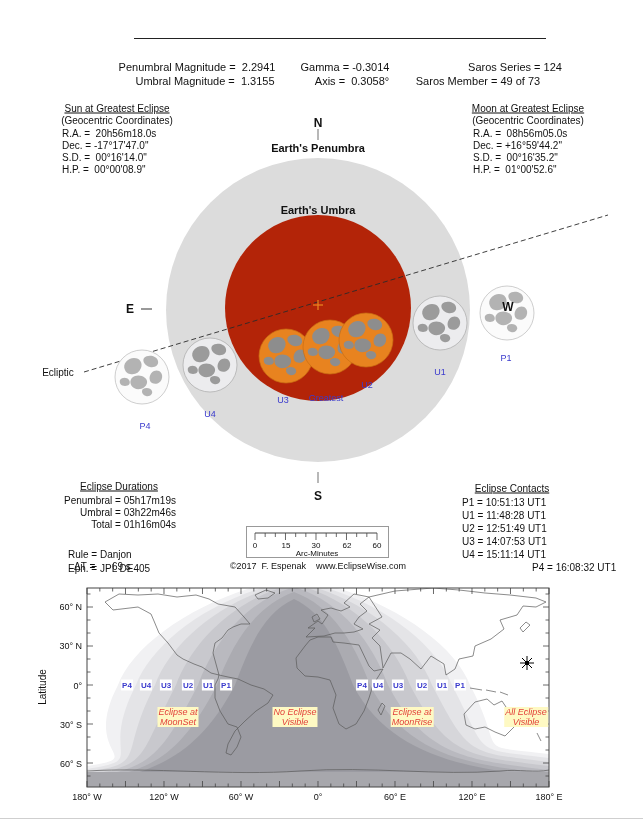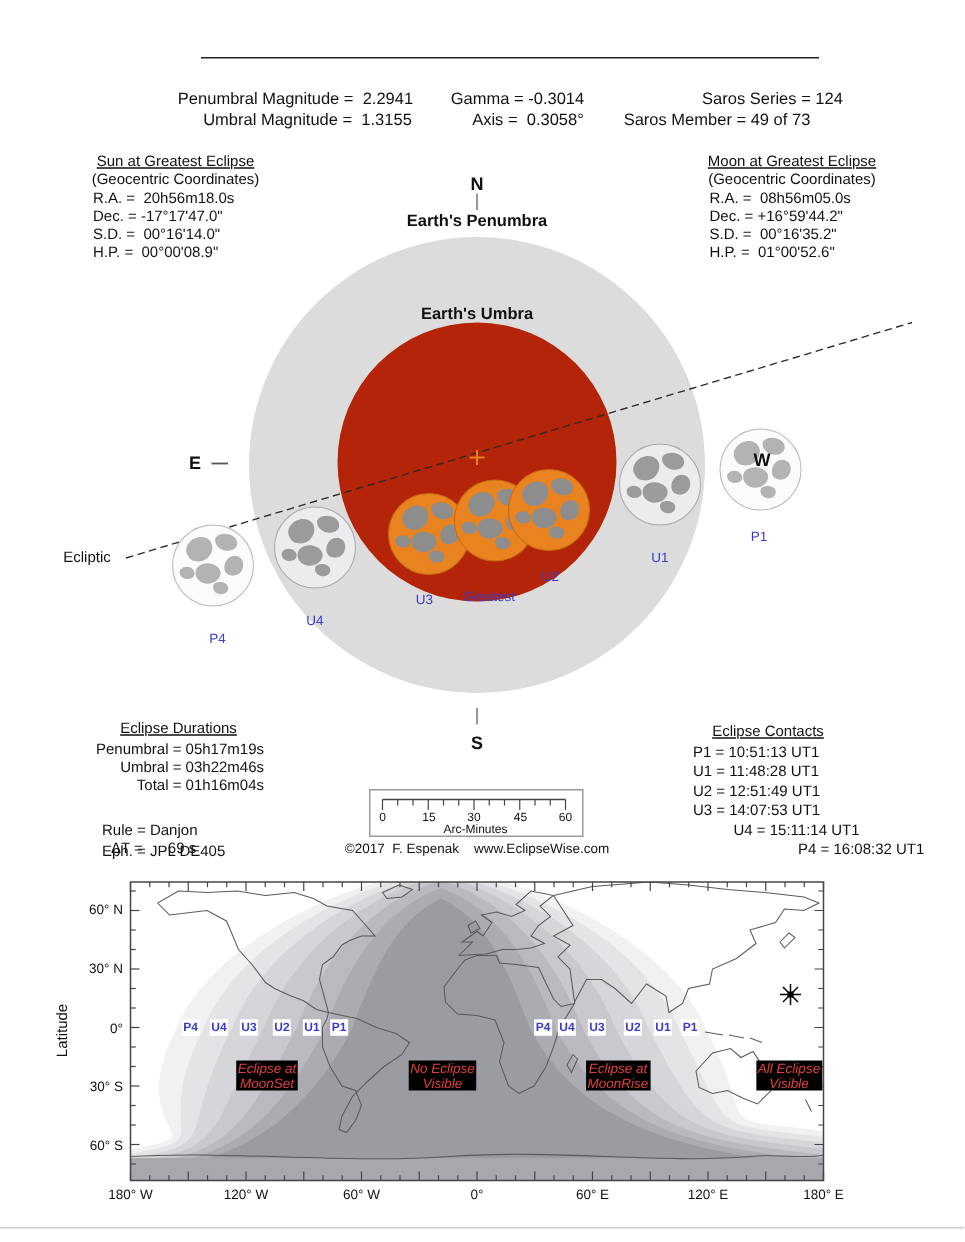--- a/index.html
+++ b/index.html
@@ -312,7 +312,7 @@
   <div class="lbl s8" style="left:255px;top:545px;">0</div>
   <div class="lbl s8" style="left:286px;top:545px;">15</div>
   <div class="lbl s8" style="left:316px;top:545px;">30</div>
-  <div class="lbl s8" style="left:347px;top:545px;">45</div>
+  <div class="lbl s8" style="left:347px;top:545px;">62</div>
   <div class="lbl s8" style="left:377px;top:545px;">60</div>
   <div class="lbl s8" style="left:317px;top:553px;">Arc-Minutes</div>
   <div class="lbl s9" style="left:318px;top:566px;text-align:right;">©2017  F. Espenak    www.EclipseWise.com</div>

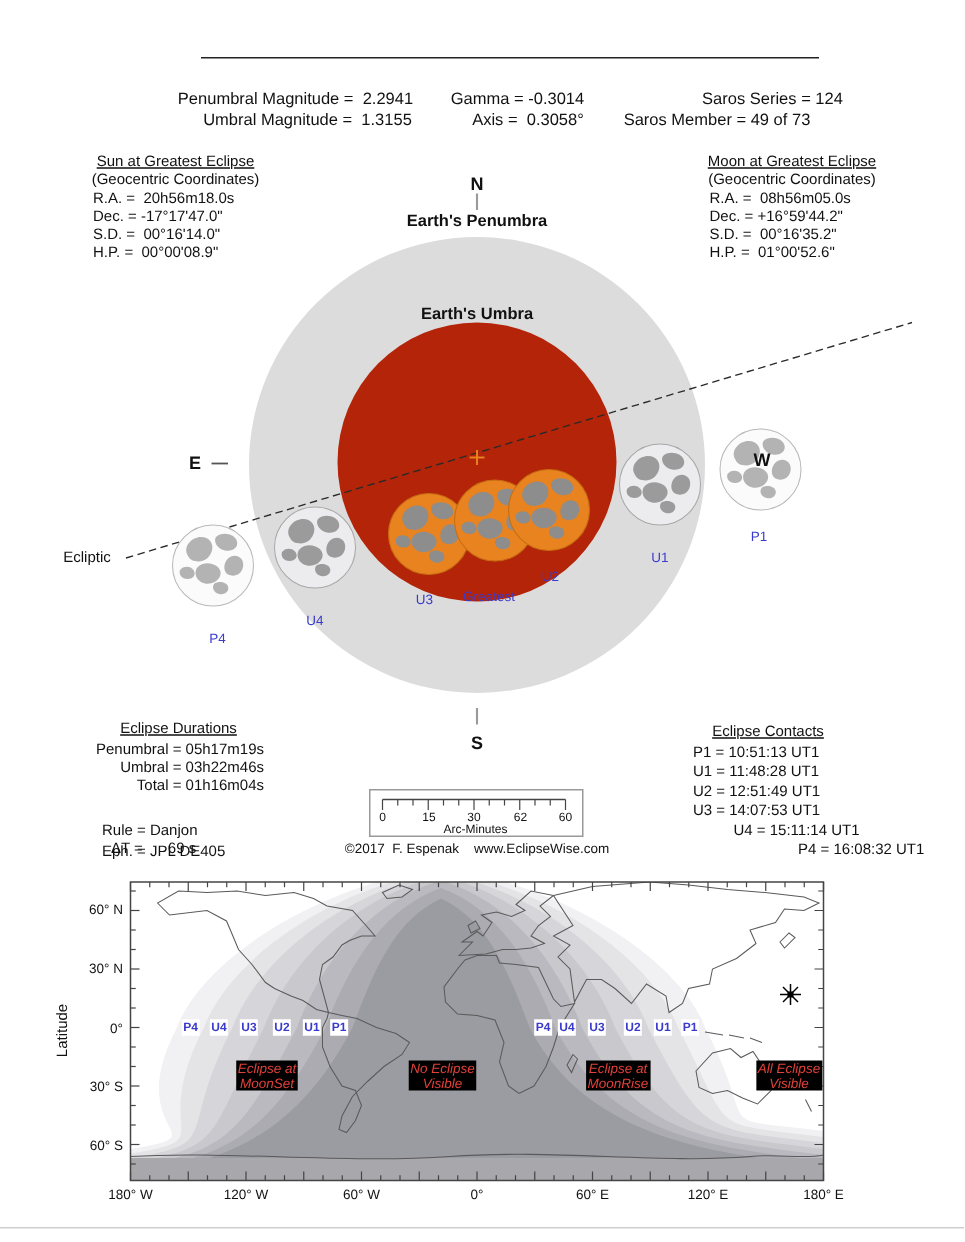--- a/index.html
+++ b/index.html
@@ -306,7 +306,7 @@
   <div class="lbl ll" style="left:462px;top:515px;">U1 = 11:48:28 UT1</div>
   <div class="lbl ll" style="left:462px;top:528px;">U2 = 12:51:49 UT1</div>
   <div class="lbl ll" style="left:462px;top:541px;">U3 = 14:07:53 UT1</div>
-  <div class="lbl ll" style="left:462px;top:554px;margin-left:27px;">U4 = 15:11:14 UT1</div>
+  <div class="lbl ll" style="left:462px;top:554px;">U4 = 15:11:14 UT1</div>
   <div class="lbl ll" style="left:488px;top:567px;padding-left:44px;">P4 = 16:08:32 UT1</div>
 
   <div class="lbl s8" style="left:255px;top:545px;">0</div>

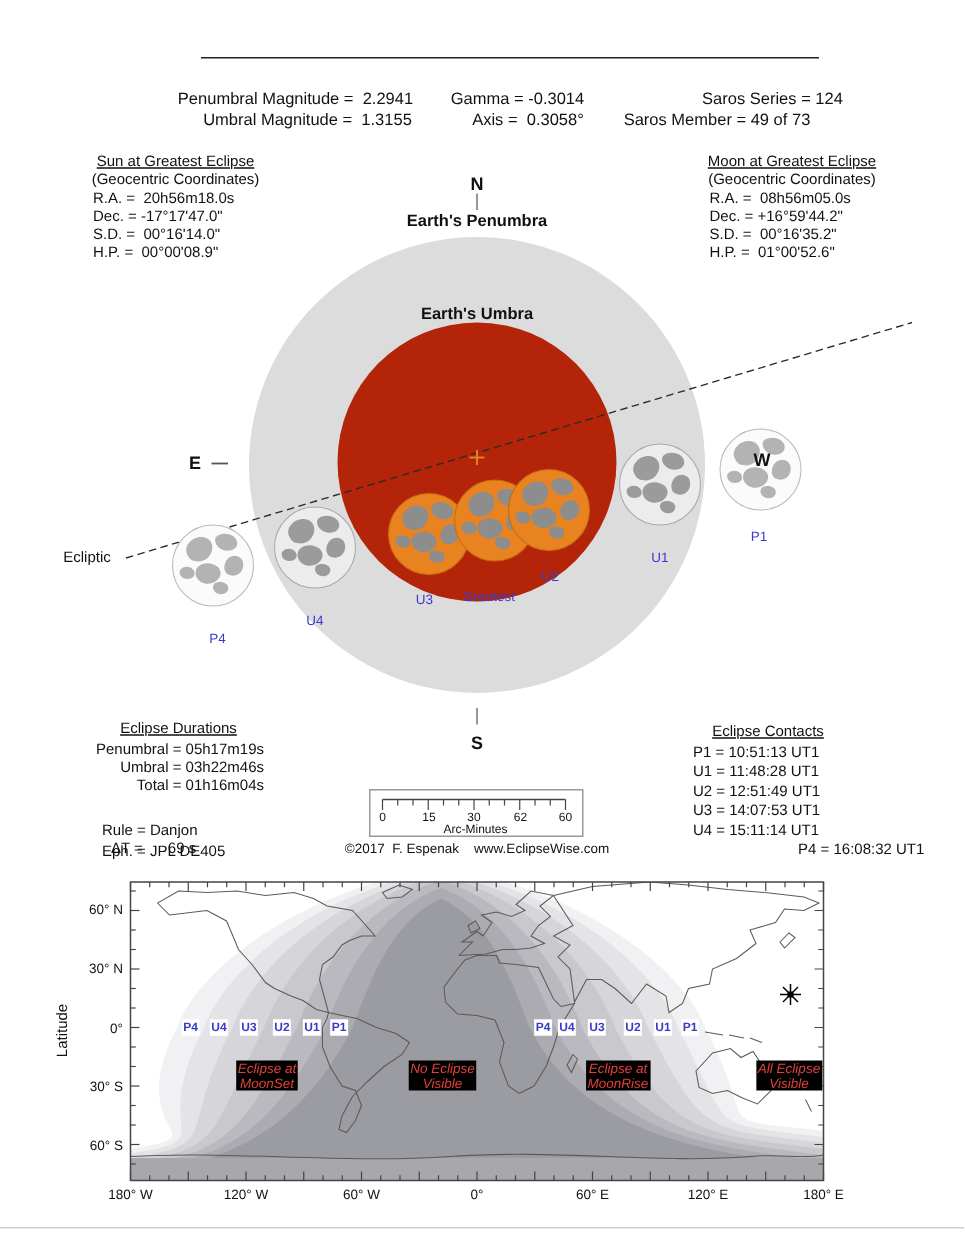--- a/index.html
+++ b/index.html
@@ -18,7 +18,7 @@
   .u{text-decoration:underline;}
   .blue{color:#3a3acd;}
   .mapblue{color:#3a3acd;background:#fff;padding:0 1px;font-weight:bold;font-size:8px;}
-  .mapred{color:#e2403a;background:#000000;padding:0 1px;font-style:italic;font-size:9px;line-height:10px;text-align:center;}
+  .mapred{color:#e2403a;background:#fef9c3;padding:0 1px;font-style:italic;font-size:9px;line-height:10px;text-align:center;}
   .rot{transform:translate(-50%,-50%) rotate(-90deg);}
   .titleline{position:absolute;left:134px;top:38px;width:412px;border-top:1.5px solid #222;}
   .botline{position:absolute;left:0;top:818px;width:643px;border-top:1px solid #cfcfcf;}

